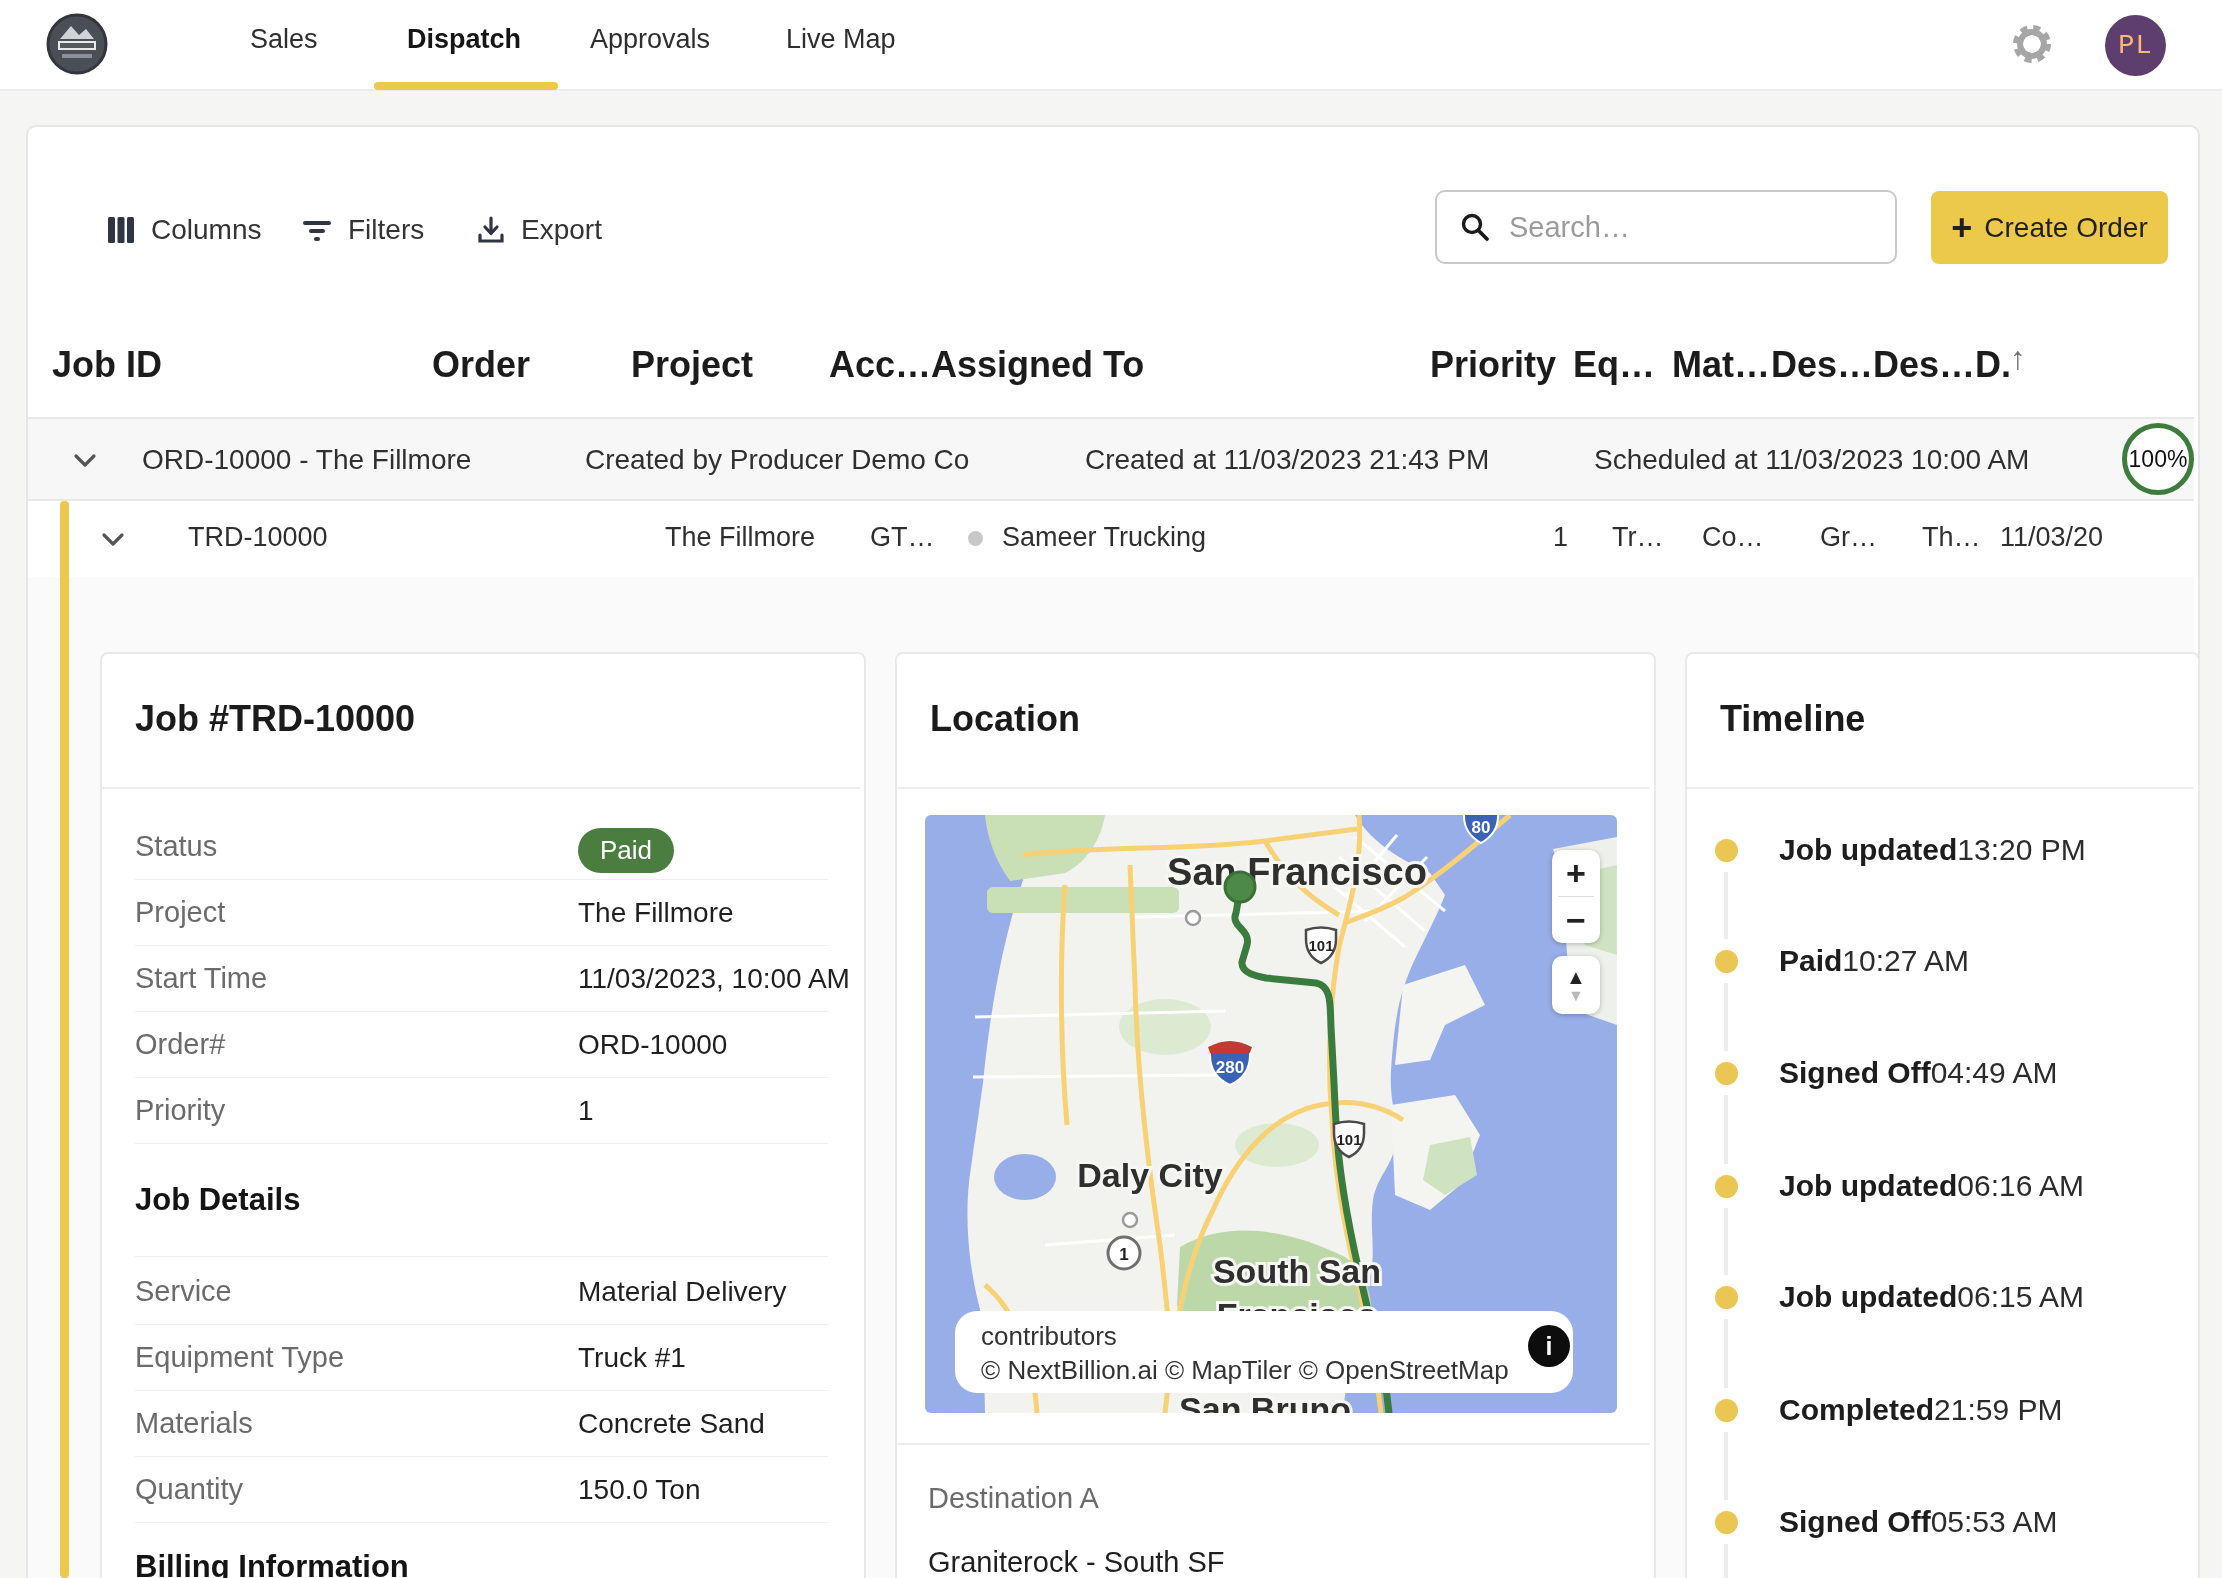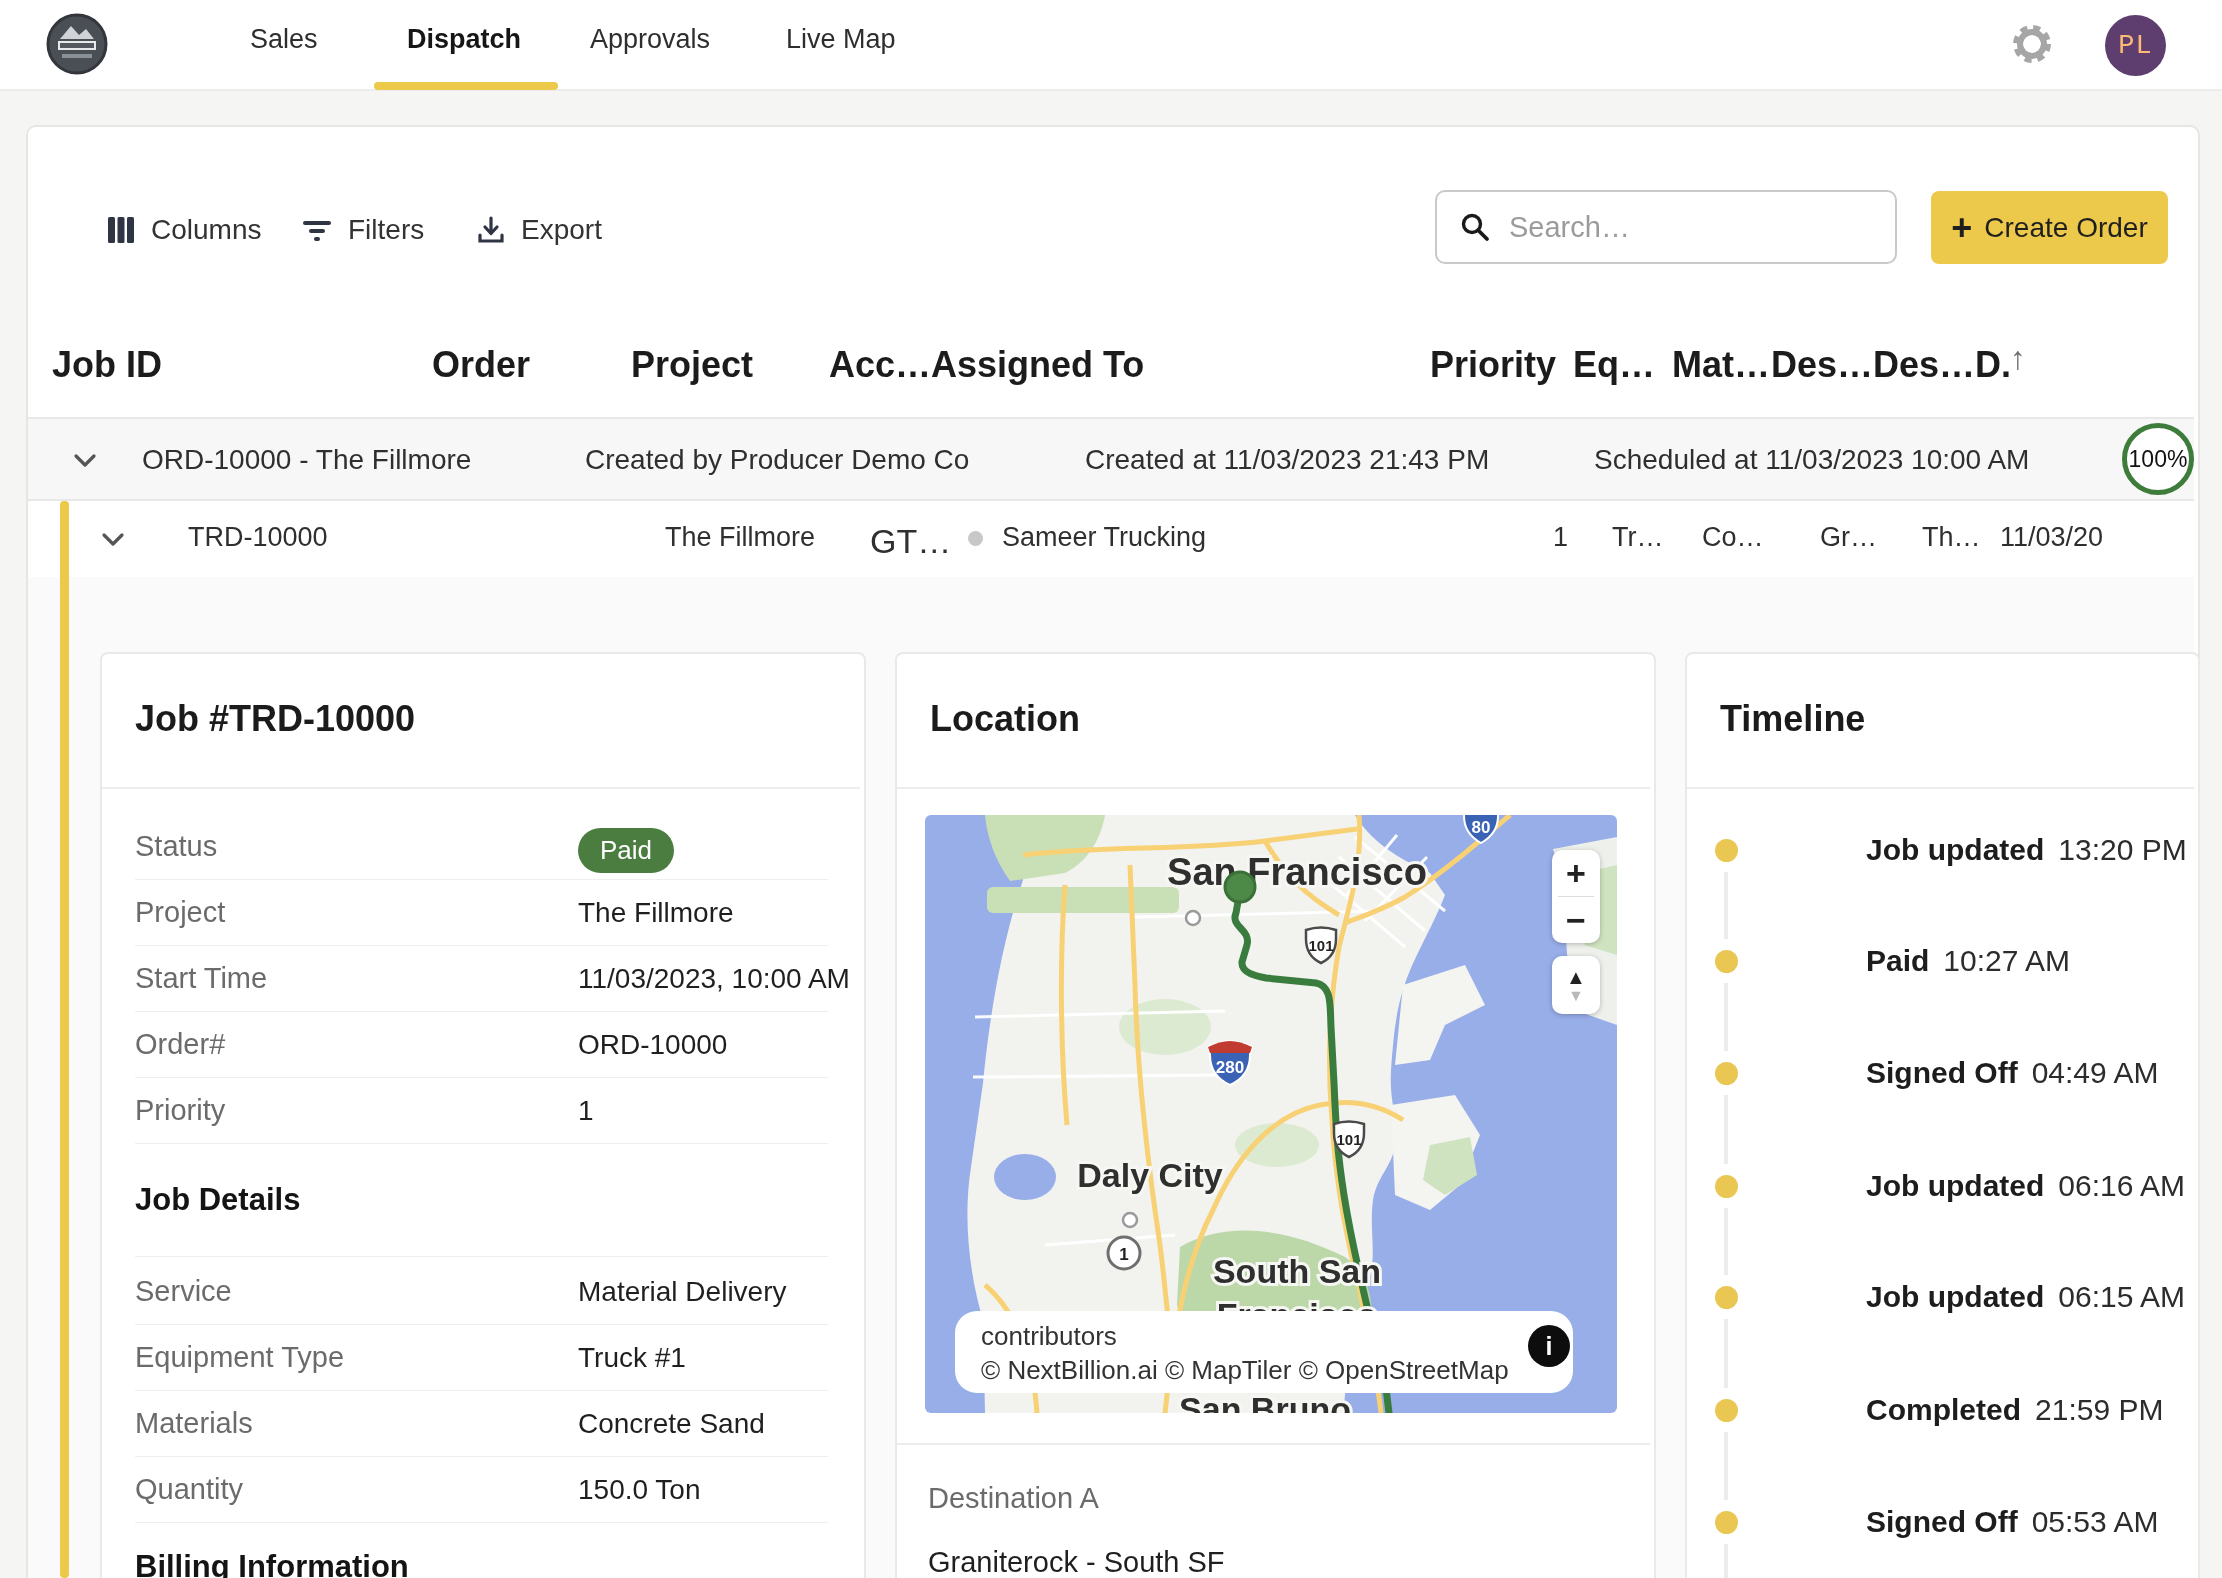--- a/index.html
+++ b/index.html
@@ -176,7 +176,7 @@
   </svg>
   <div class="abs row-text" style="left:188px;top:522px;font-size:27px;">TRD-10000</div>
   <div class="abs row-text" style="left:665px;top:522px;font-size:27px;">The Fillmore</div>
-  <div class="abs row-text" style="left:870px;top:522px;font-size:34px;">GT…</div>
+  <div class="abs row-text" style="left:870px;top:522px;font-size:27px;">GT…</div>
   <div class="abs gray-dot"></div>
   <div class="abs row-text" style="left:1002px;top:522px;font-size:27px;">Sameer Trucking</div>
   <div class="abs row-text" style="left:1553px;top:522px;font-size:27px;">1</div>

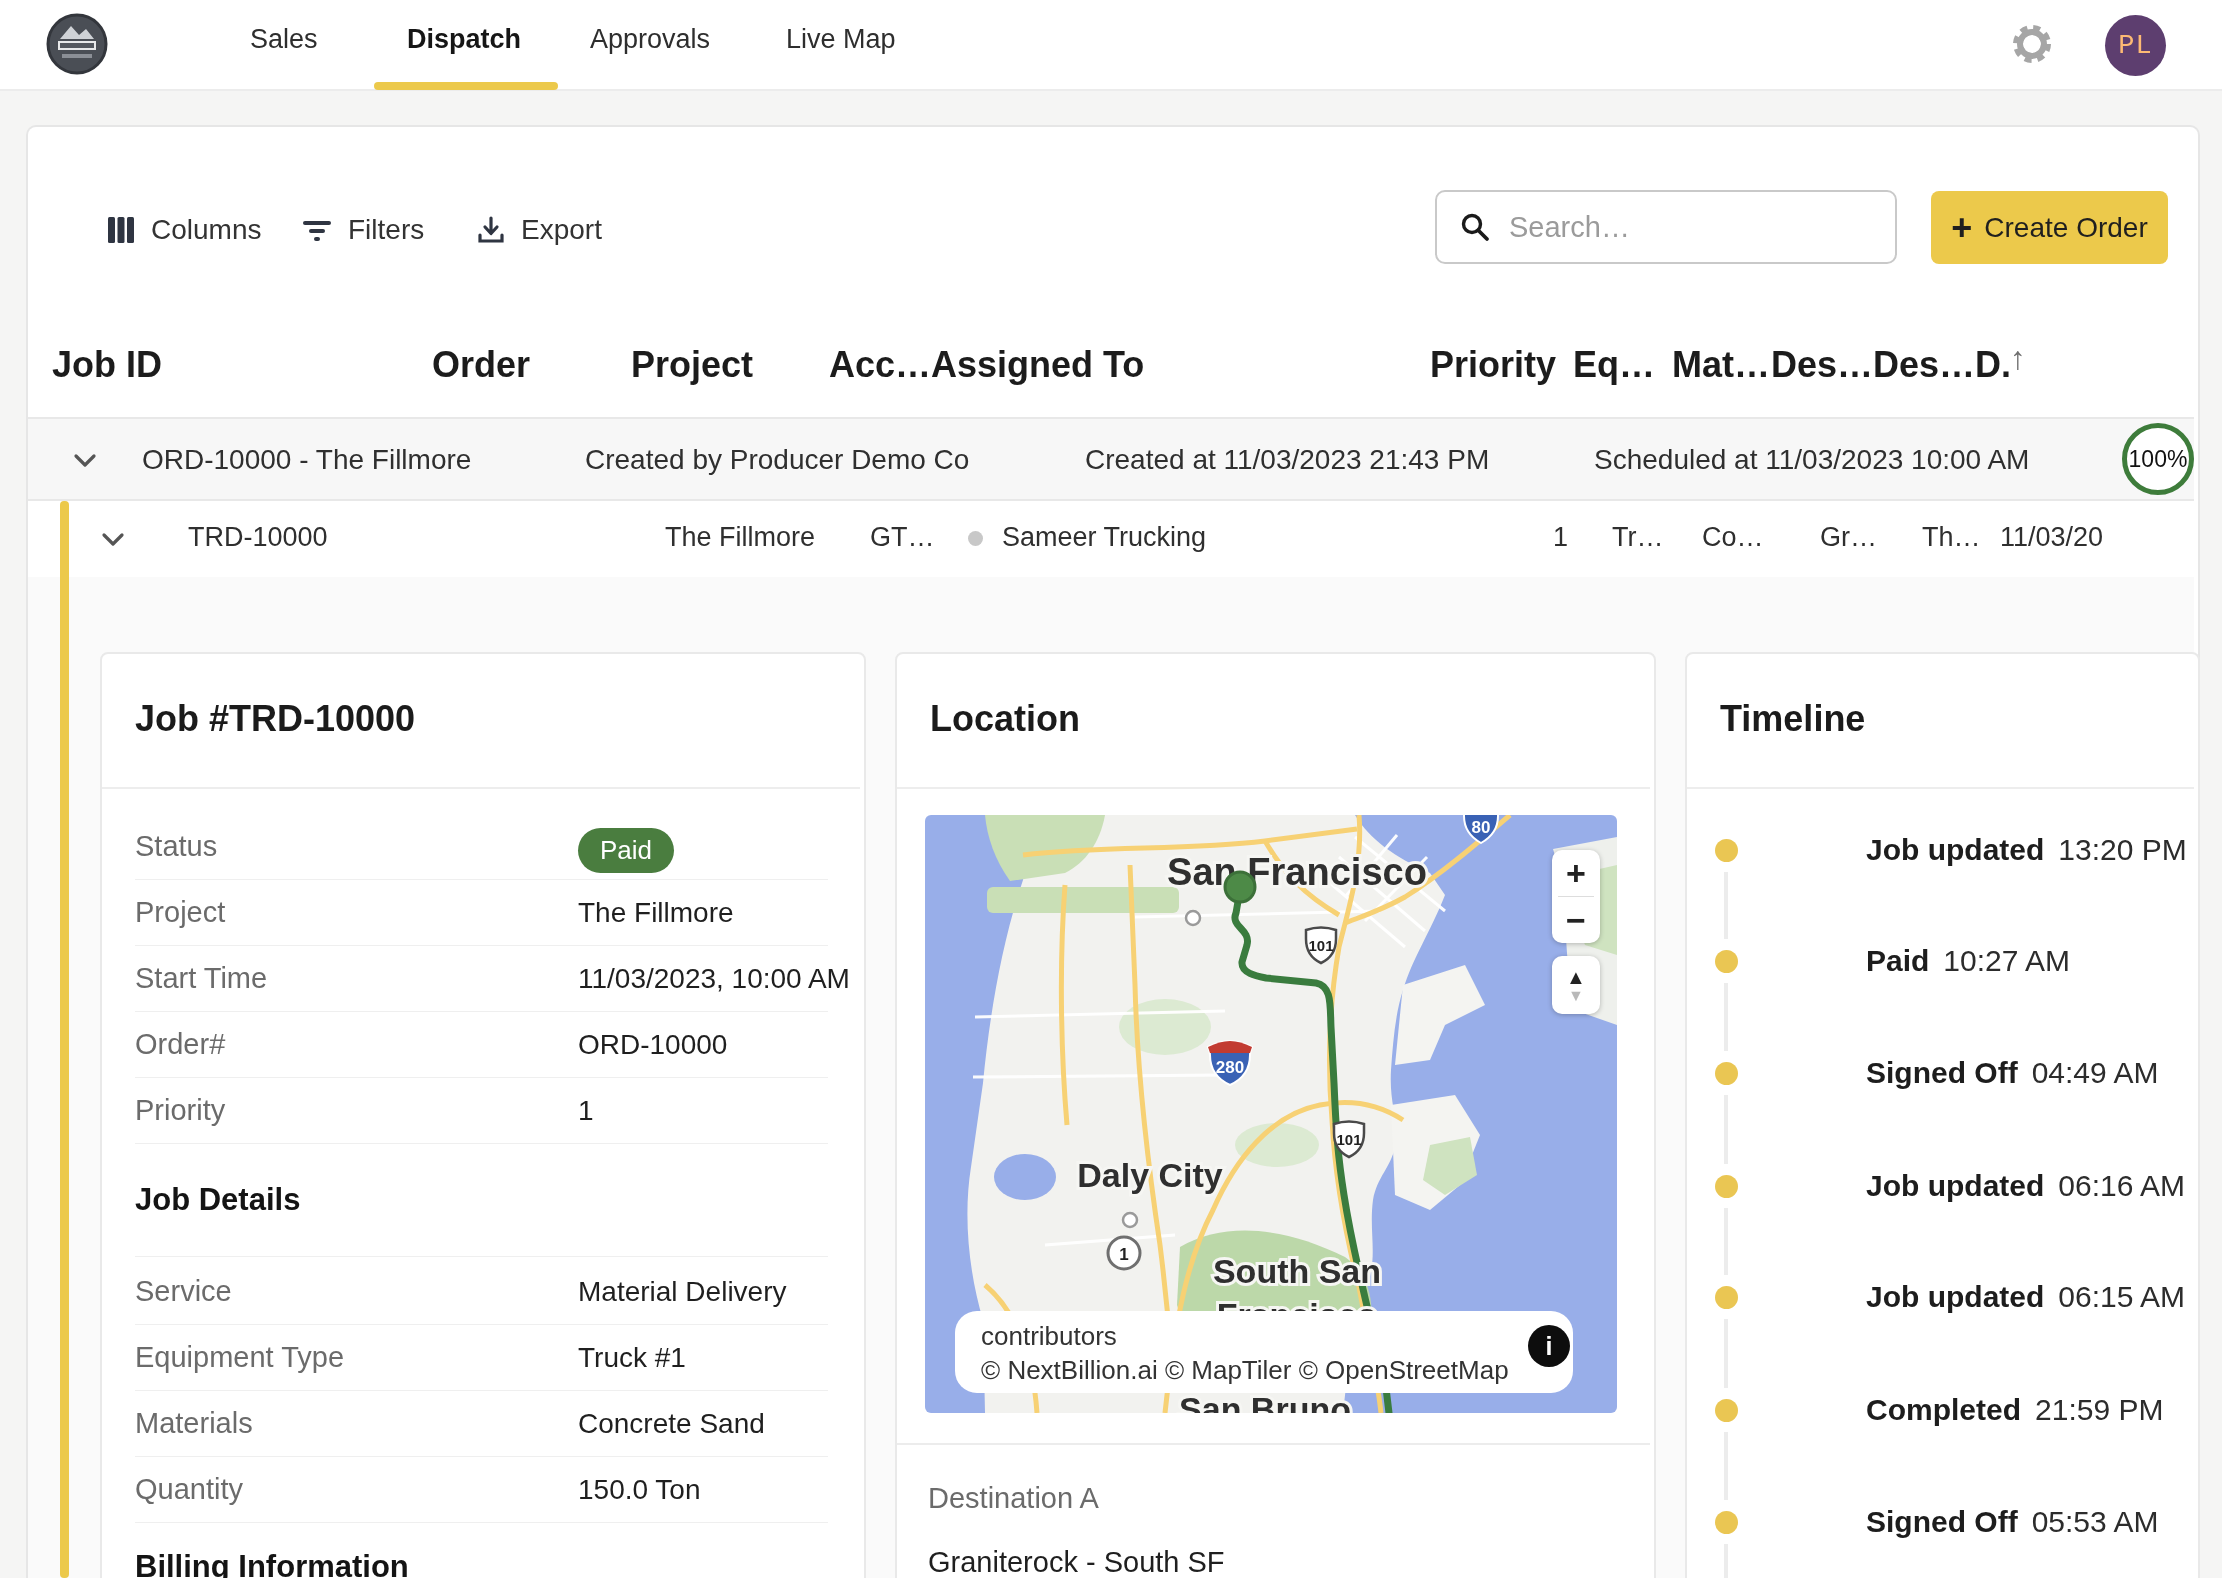--- a/index.html
+++ b/index.html
@@ -75,7 +75,7 @@
   
   .tl-dot{left:1715px;width:23px;height:23px;border-radius:50%;background:#eac653;}
   .tl-line{left:1724px;width:4px;background:#ececec;}
-  .tl-item{left:1866px;display:flex;align-items:baseline;gap:14px;white-space:nowrap;}
+  .tl-item{left:1779px;display:flex;align-items:baseline;gap:0;white-space:nowrap;}
   .tl-label{font-size:30px;font-weight:bold;color:#1d1d1d;}
   .tl-time{font-size:30px;color:#2c2c2c;}
 

